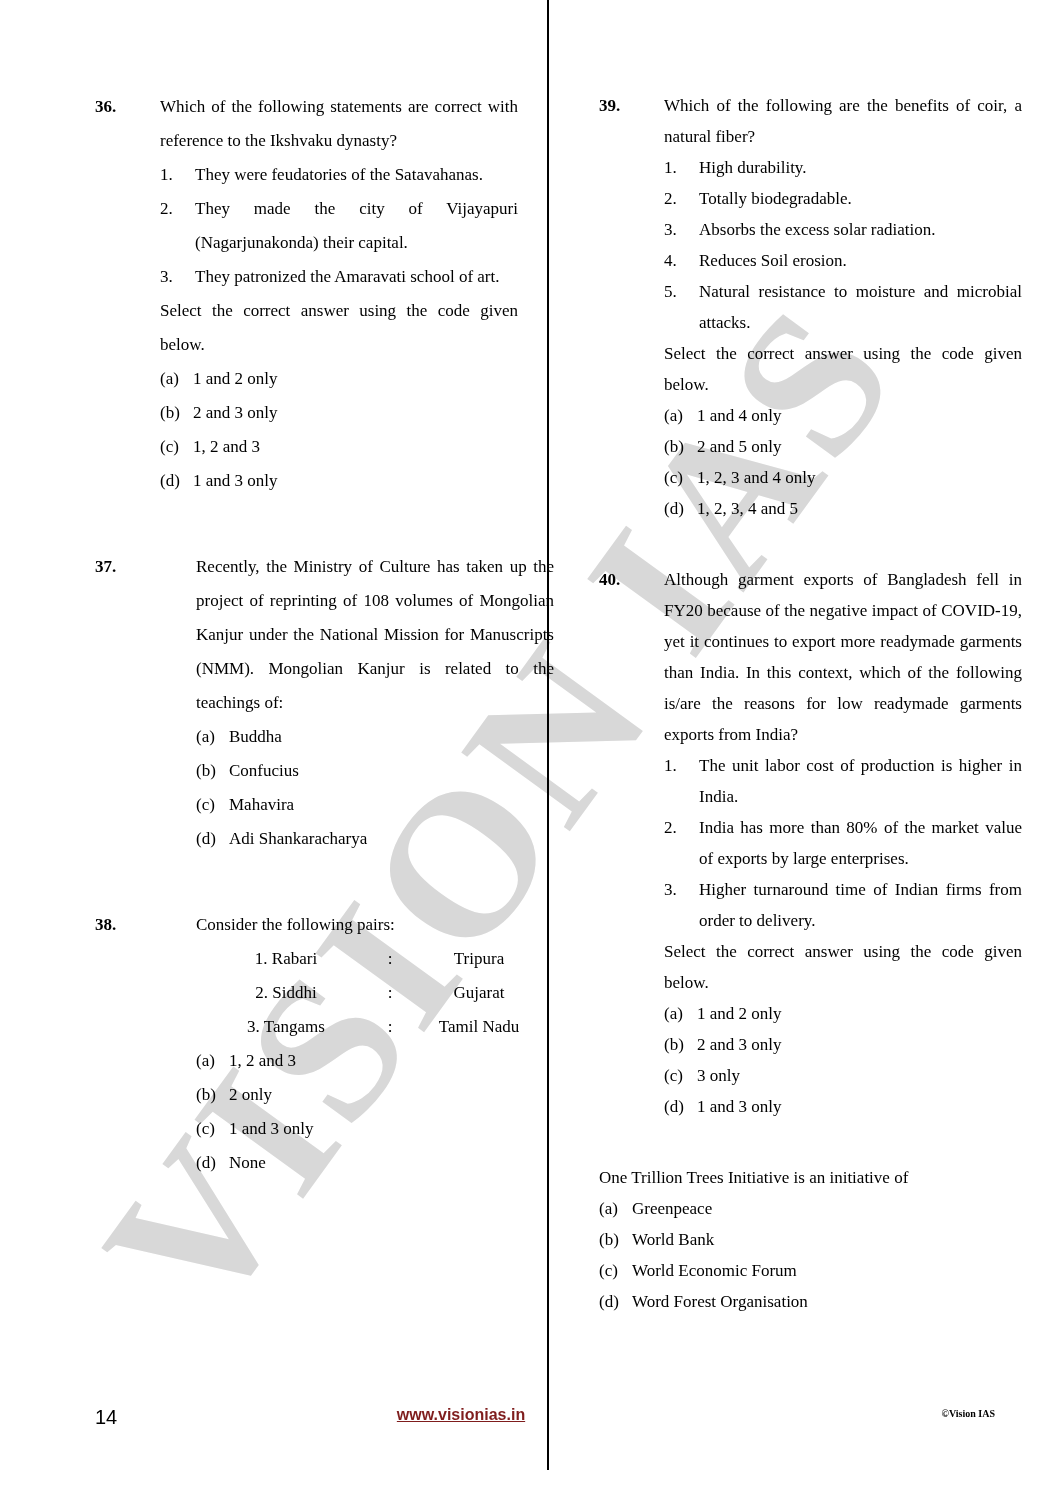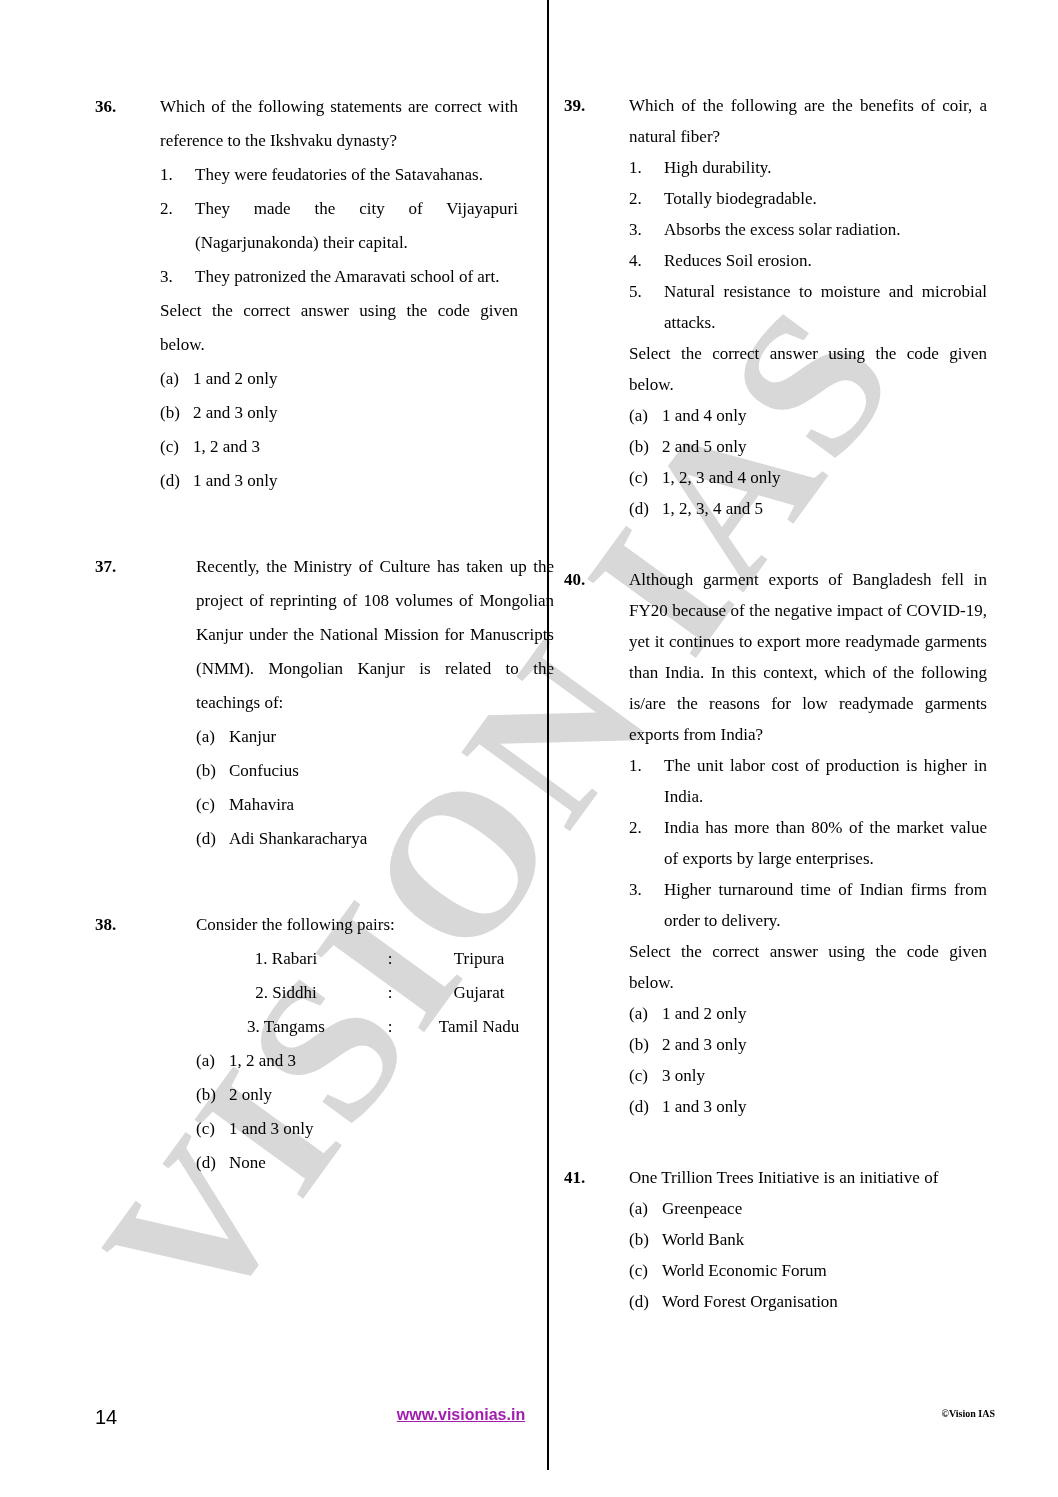--- a/index.html
+++ b/index.html
@@ -21,7 +21,7 @@
   }
   .col{position:absolute;top:90px;width:423px;z-index:1;}
   .col-left{left:95px;line-height:34px;}
-  .col-right{left:564px;line-height:31px;}
+  .col-right{left:599px;line-height:31px;}
   .question{display:grid;grid-template-columns:65px 1fr;}
   .col-left .question + .question{margin-top:52px;gap:36px;}
   .col-right .question + .question{margin-top:40px;}

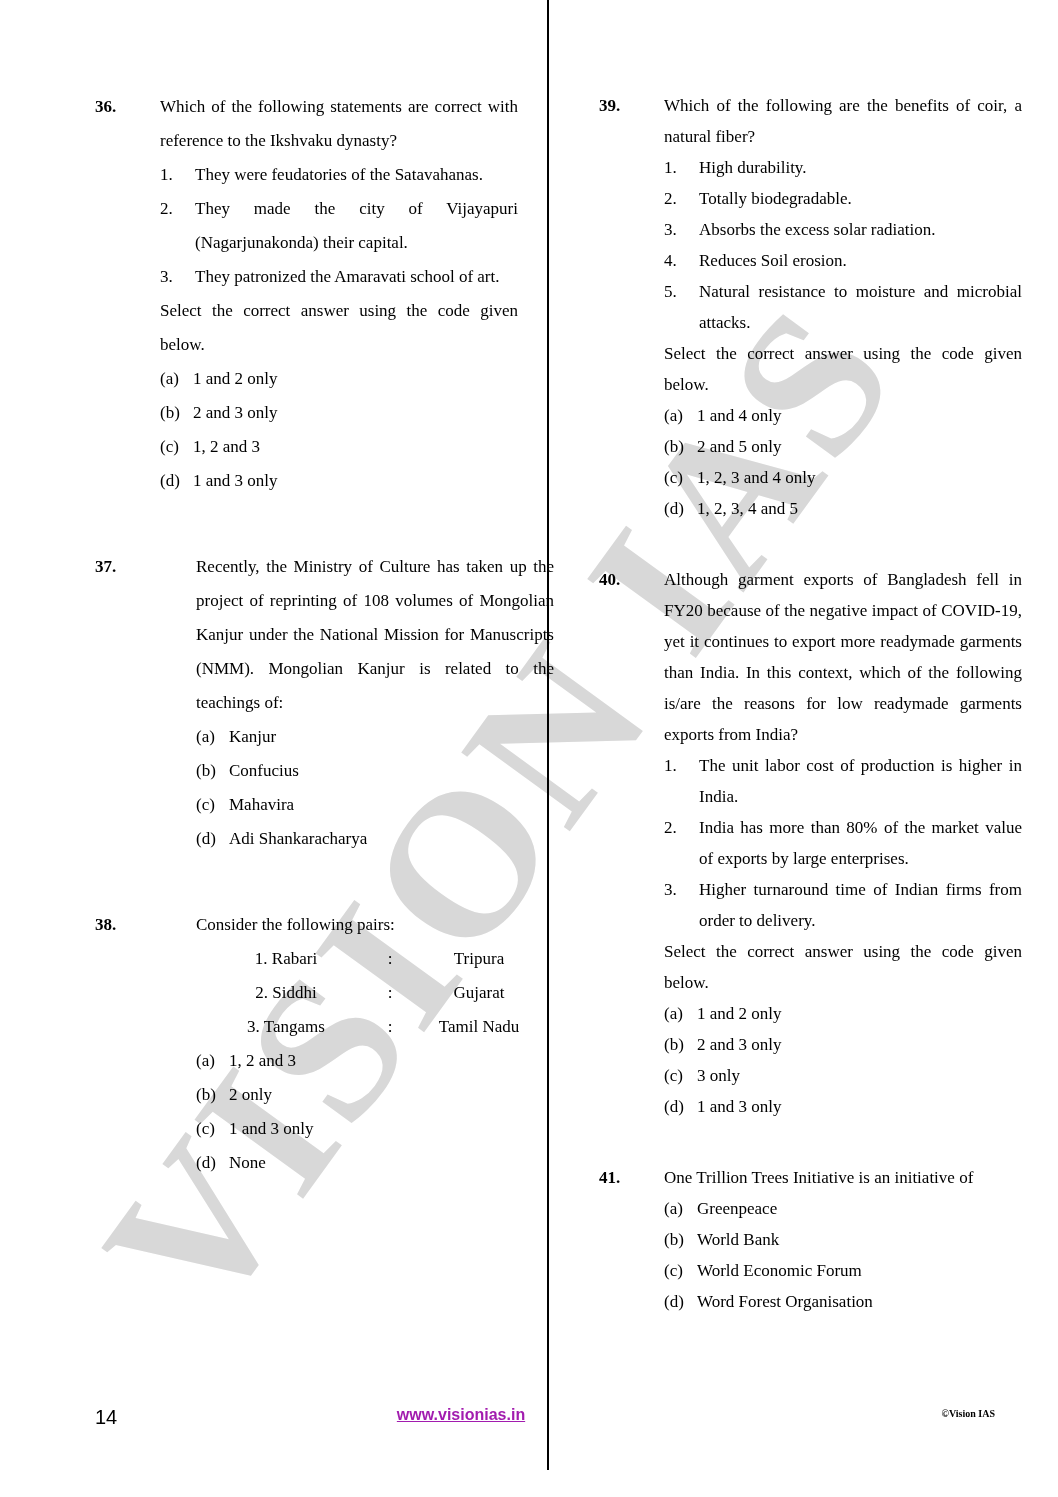--- a/index.html
+++ b/index.html
@@ -99,7 +99,7 @@
           <p class="ptext">Recently, the Ministry of Culture has taken up the project of reprinting of 108 volumes of Mongolian Kanjur under the National Mission for Manuscripts (NMM). Mongolian Kanjur is related to the teachings of:</p>
           <div class="option">
             <span class="opt-label">(a)</span>
-            <span class="opt-text">Kanjur</span>
+            <span class="opt-text">Buddha</span>
           </div>
           <div class="option">
             <span class="opt-label">(b)</span>

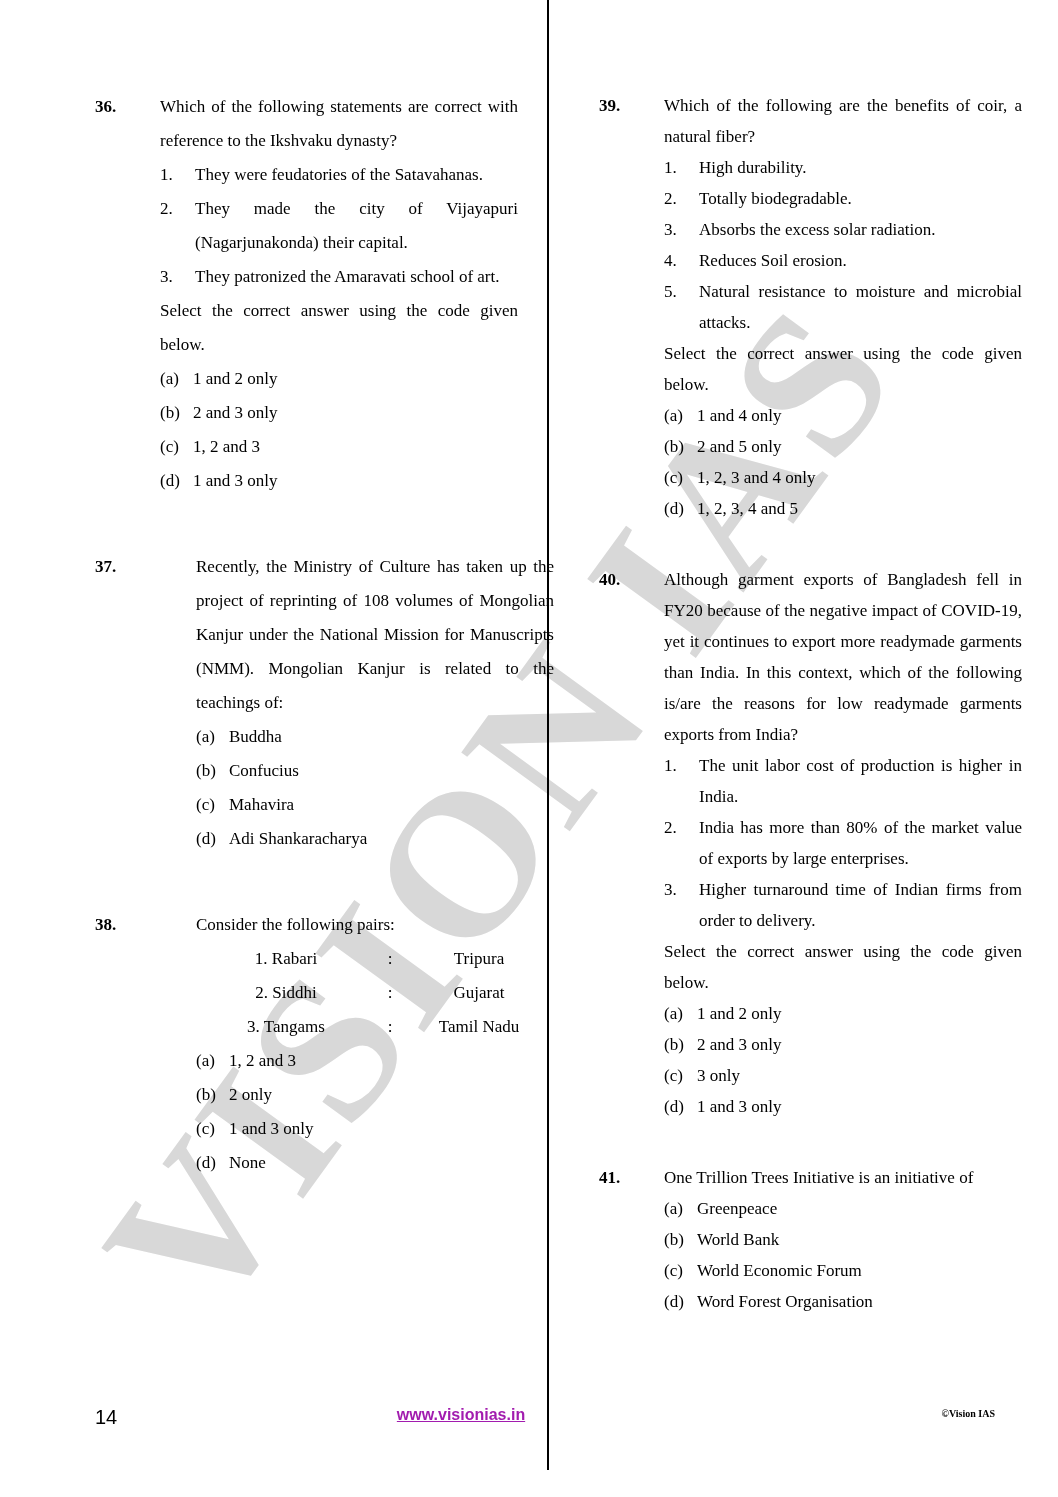--- a/index.html
+++ b/index.html
@@ -233,7 +233,6 @@
         </div>
       </div>
       <div class="question">
-        <div class="qnum">41.</div>
         <div class="qbody">
           <p class="ptext">One Trillion Trees Initiative is an initiative of</p>
           <div class="option">

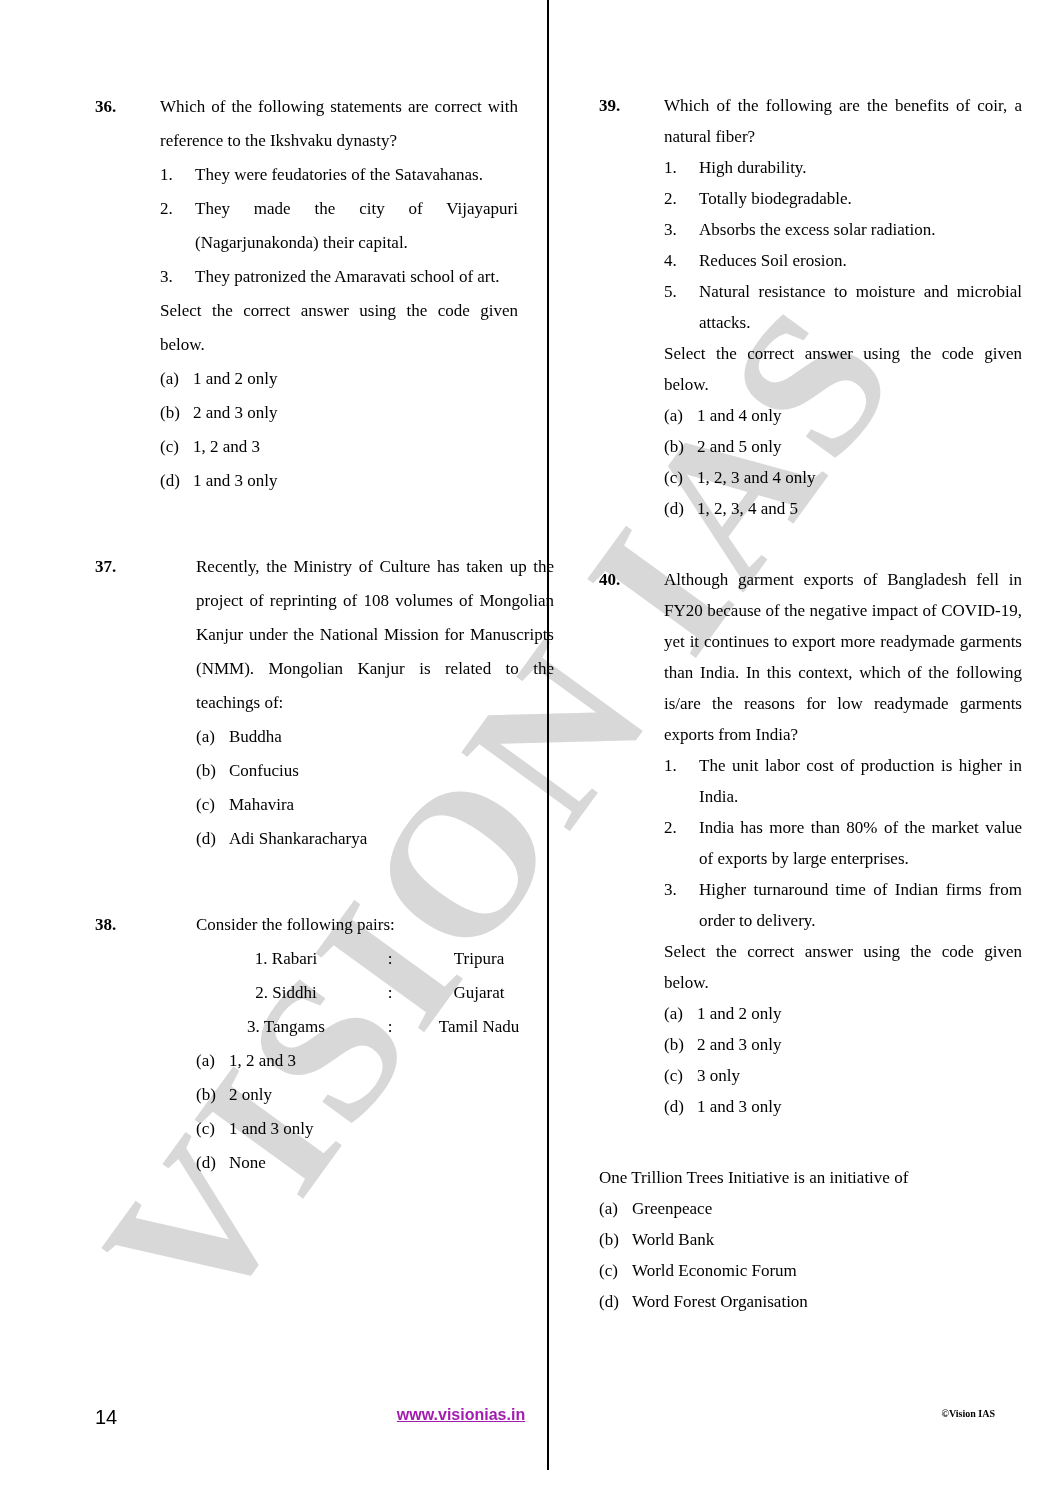--- a/index.html
+++ b/index.html
@@ -43,7 +43,7 @@
   .footer-link{
     position:absolute;left:461px;top:1406px;transform:translateX(-50%);z-index:1;
     font-family:"Liberation Sans", sans-serif;font-size:16px;font-weight:bold;
-    color:#a21caf;text-decoration:underline;white-space:nowrap;
+    color:#7f1d1d;text-decoration:underline;white-space:nowrap;
   }
   .footer-copy{
     position:absolute;right:63px;top:1408px;z-index:1;

